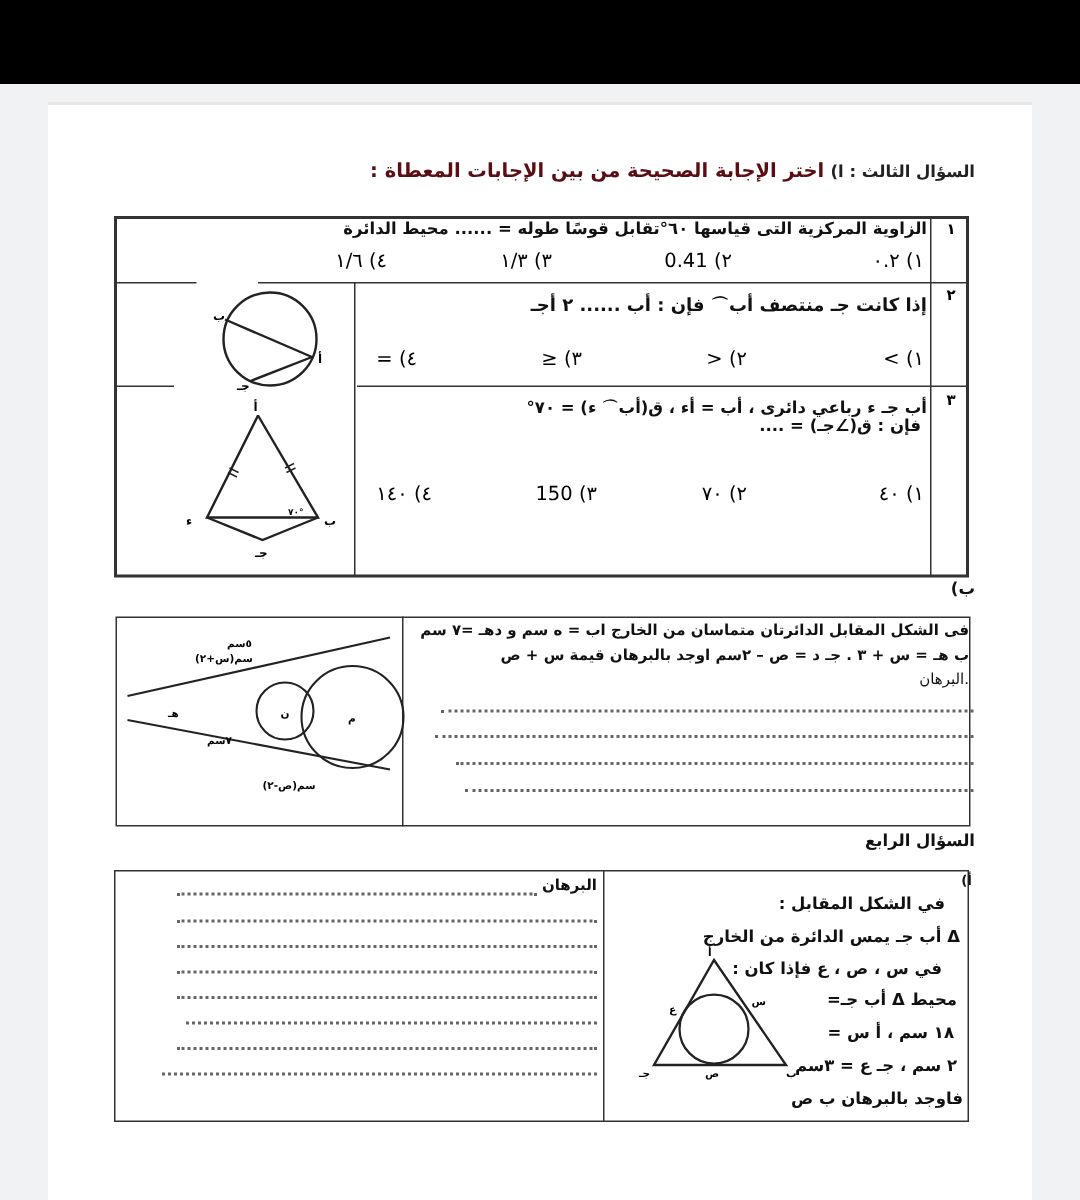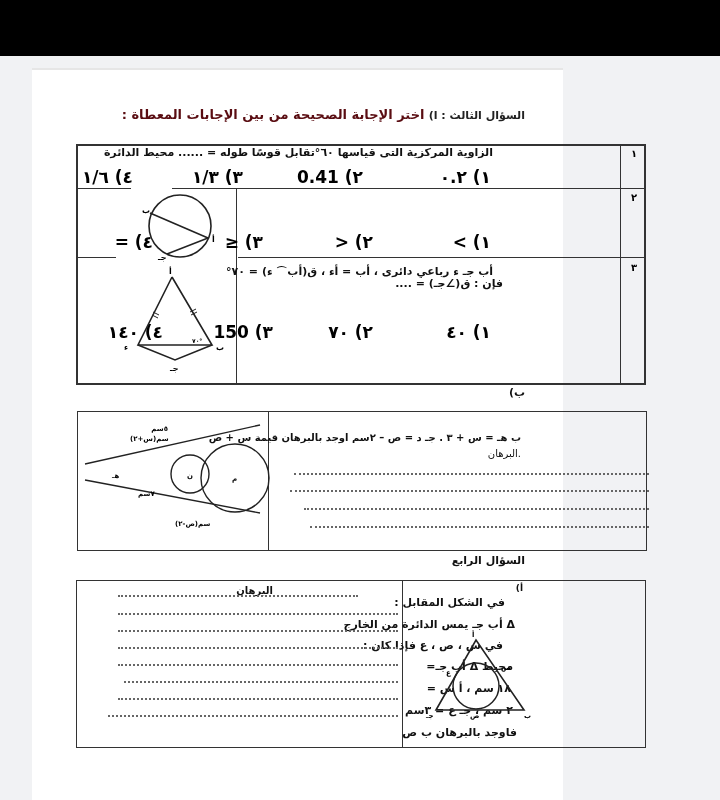--- a/index.html
+++ b/index.html
@@ -5,7 +5,7 @@
   * { box-sizing: border-box; margin: 0; padding: 0; }
   html, body { width: 720px; height: 800px; overflow: hidden; background: #f1f2f4; font-family: "DejaVu Sans", sans-serif; }
   .topbar { position: absolute; left: 0; top: 0; width: 720px; height: 56px; background: #000; }
-  .sheet { position: absolute; left: 32px; top: 68px; width: 531px; height: 732px; background: #fff; border-top: 2px solid #e6e6e6; padding-left: 32px; }
+  .sheet { position: absolute; left: 32px; top: 68px; width: 656px; height: 732px; background: #fff; border-top: 2px solid #e6e6e6; padding-left: 32px; }
   .ar { direction: rtl; font-weight: bold; color: #111; }
   .abs { position: absolute; }
   .title { right: 38px; top: 37px; font-size: 12px; white-space: nowrap; }

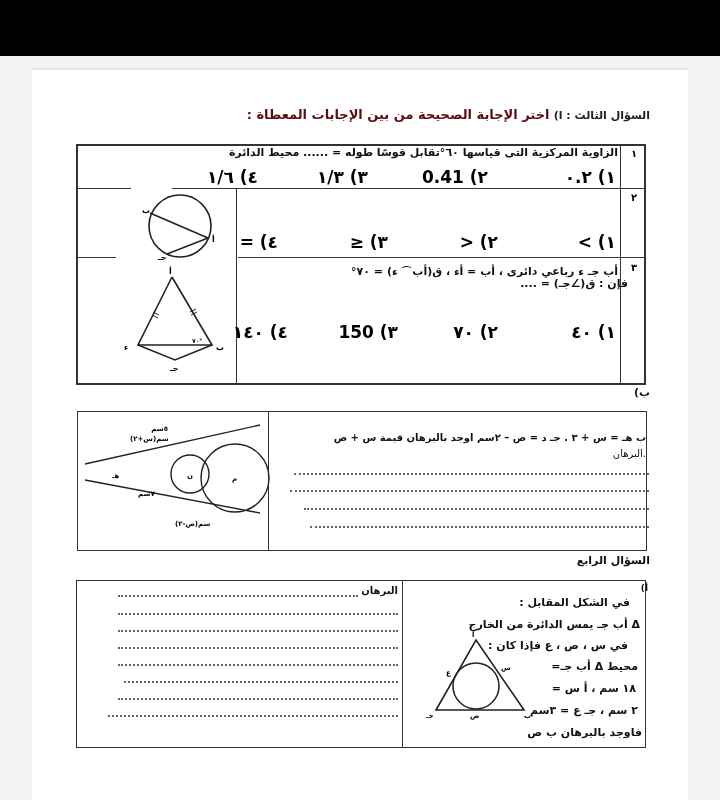--- a/index.html
+++ b/index.html
@@ -14,7 +14,7 @@
   .line { position: absolute; background: #333; }
   .txt { position: absolute; font-size: 11px; white-space: nowrap; direction: rtl; font-weight: bold; color: #111; }
   .small { font-size: 10px; }
-  .opt { position: absolute; font-size: 17px; font-weight: bold; white-space: nowrap; direction: rtl; }
+  .opt { position: absolute; font-size: 13px; font-weight: normal; white-space: nowrap; direction: rtl; }
   .dots { position: absolute; border-bottom: 2px dotted #666; height: 2px; }
   .boxb { position: absolute; border: 1.5px solid #333; }
   svg { position: absolute; overflow: visible; }

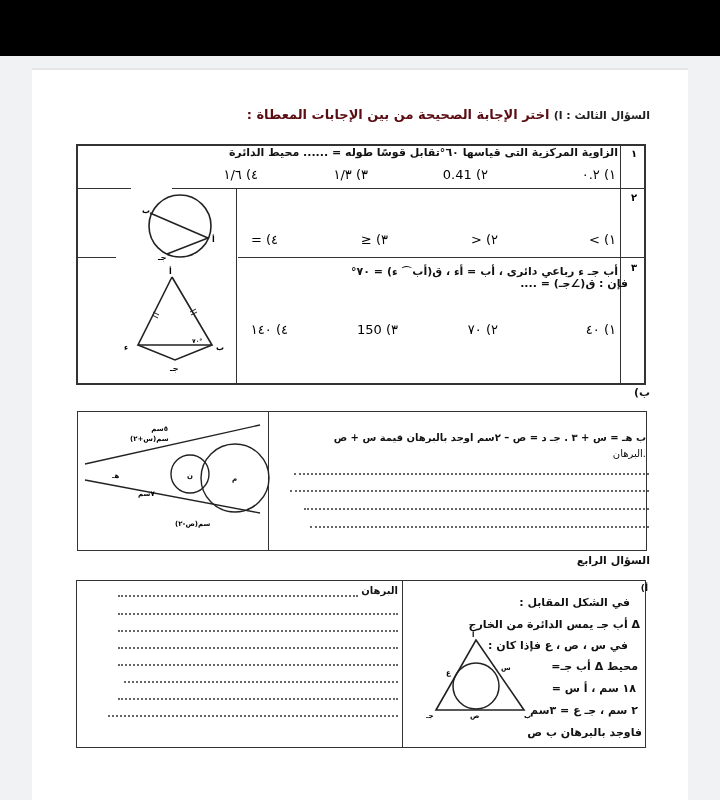--- a/index.html
+++ b/index.html
@@ -53,6 +53,7 @@
   <div class="opt" style="right:430px;top:97px;"><span>٤) ١/٦</span></div>
 
   <div class="num" style="left:599px;top:122px;">٢</div>
+  <div class="txt" style="right:70px;top:125px;font-size:12px;">إذا كانت جـ منتصف أب⌒ فإن : أب ...... ٢ أجـ</div>
   <div class="opt" style="right:72px;top:162px;"><span>١) &gt;</span></div>
   <div class="opt" style="right:190px;top:162px;"><span>٢) &lt;</span></div>
   <div class="opt" style="right:300px;top:162px;"><span>٣) ≤</span></div>

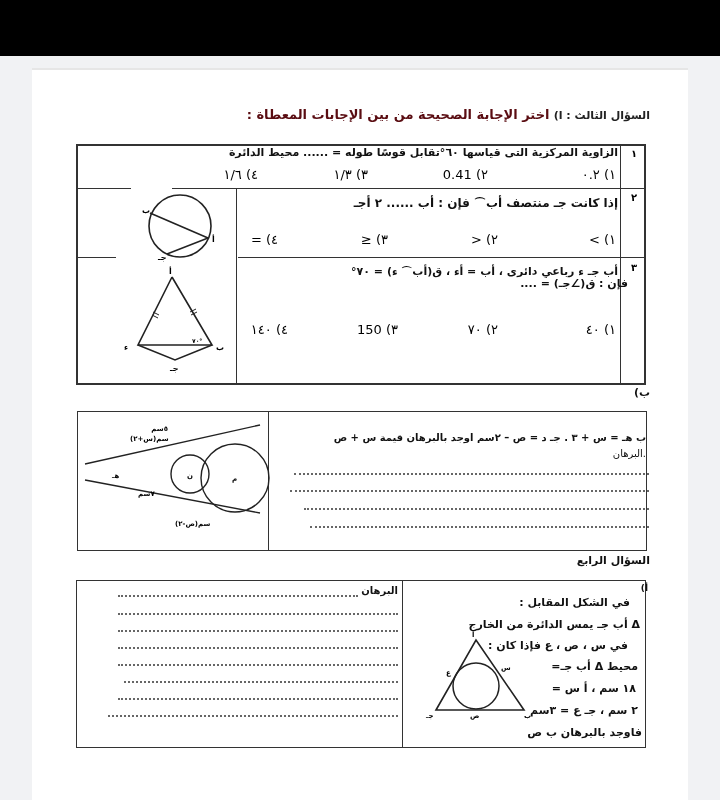--- a/index.html
+++ b/index.html
@@ -70,7 +70,7 @@
 
   <div class="num" style="left:599px;top:192px;">٣</div>
   <div class="txt" style="right:70px;top:194px;">أب جـ ء رباعي دائرى ، أب = أء ، ق(أب⌒ ء) = ٧٠°</div>
-  <div class="txt" style="right:60px;top:207px;text-align:right;">فإن : ق(∠جـ) = ....</div>
+  <div class="txt" style="right:74px;top:207px;text-align:right;">فإن : ق(∠جـ) = ....</div>
   <div class="opt" style="right:72px;top:252px;"><span>١) ٤٠</span></div>
   <div class="opt" style="right:190px;top:252px;"><span>٢) ٧٠</span></div>
   <div class="opt" style="right:290px;top:252px;"><span>٣) 150</span></div>

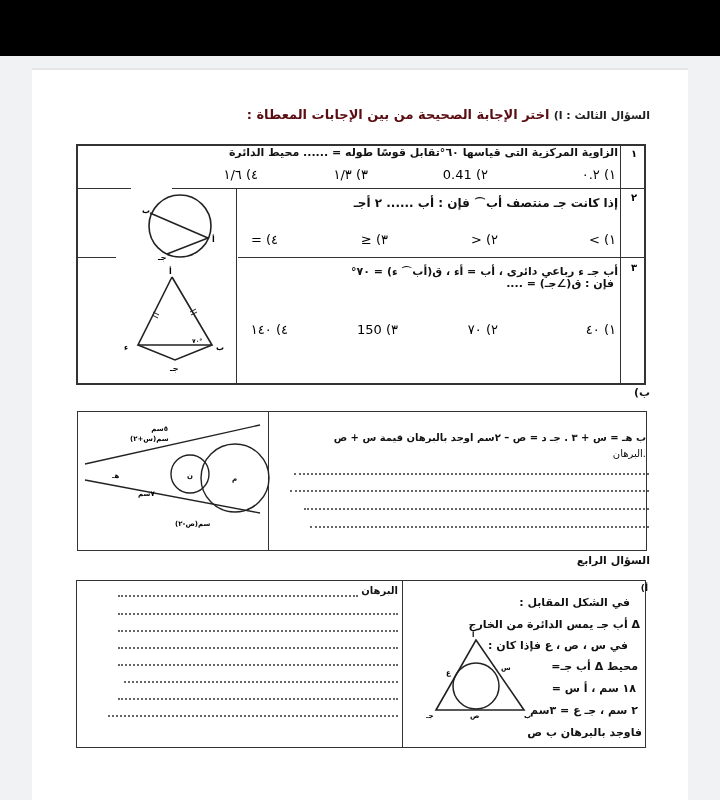--- a/index.html
+++ b/index.html
@@ -93,6 +93,7 @@
   <div class="txt" style="right:38px;top:316px;">ب)</div>
   <div class="boxb" style="left:45px;top:341px;width:570px;height:140px;"></div>
   <div class="line" style="left:236px;top:341px;width:1.2px;height:140px;"></div>
+  <div class="txt small" style="right:42px;top:345px;">فى الشكل المقابل  الدائرتان متماسان من الخارج   اب = ه سم و دهـ =٧ سم</div>
   <div class="txt small" style="right:42px;top:362px;">ب هـ = س + ٣  .  جـ د = ص – ٢سم  اوجد بالبرهان قيمة س + ص</div>
   <div class="txt small" style="right:42px;top:378px;font-weight:normal;">.البرهان</div>
   <div class="dots" style="left:262px;top:403px;width:355px;"></div>

